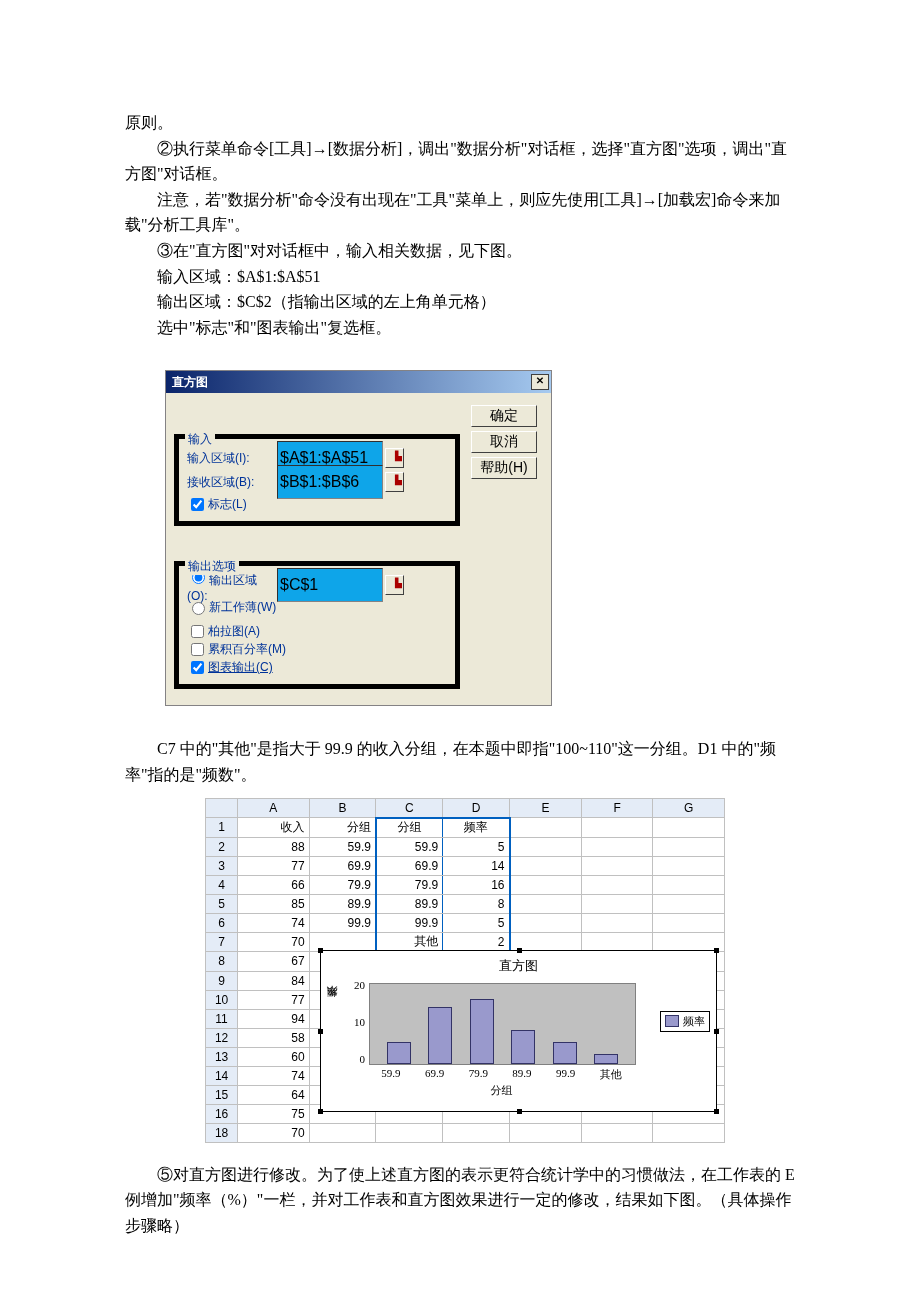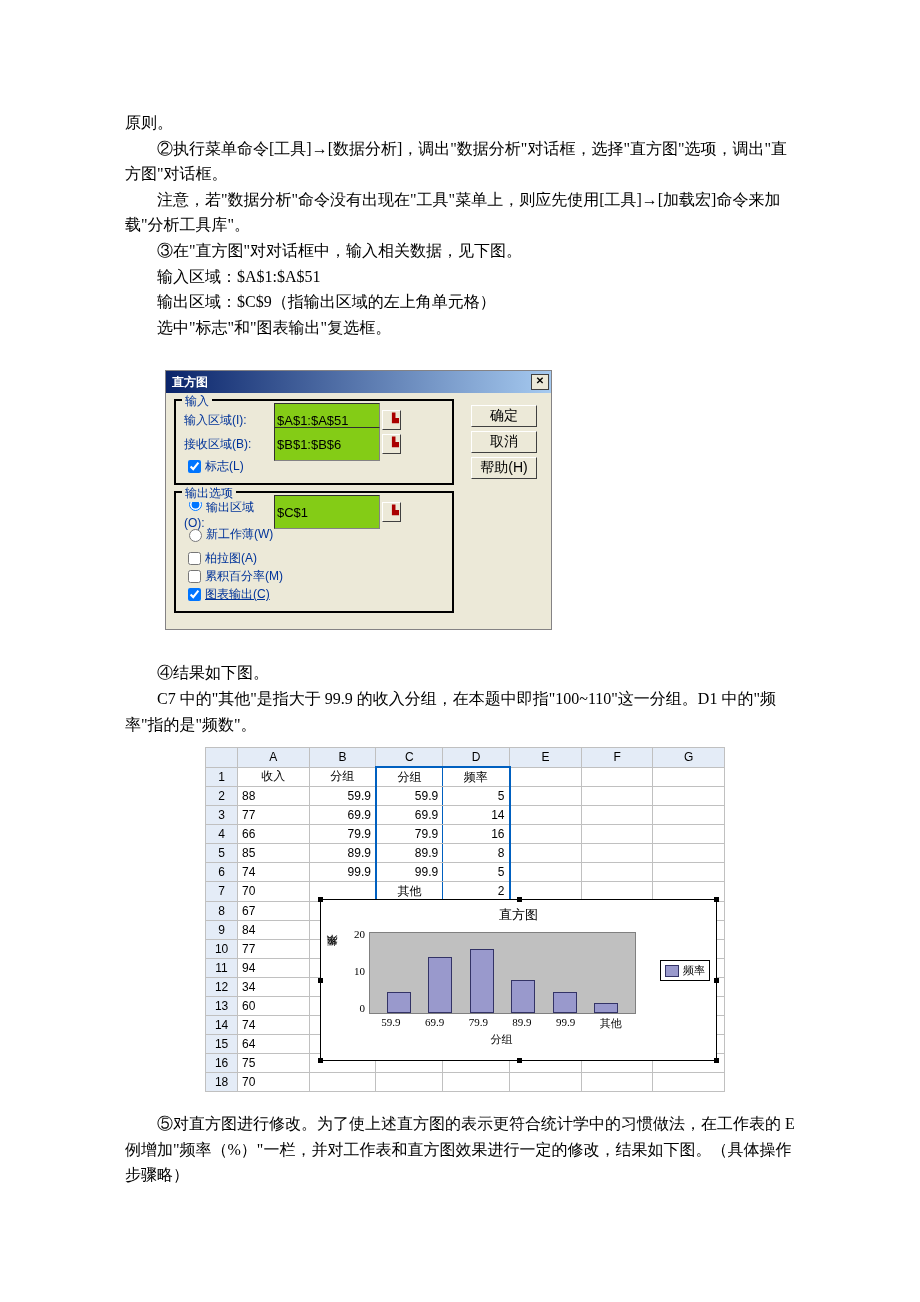--- a/index.html
+++ b/index.html
@@ -217,7 +217,7 @@
   <p class="para indent">注意，若"数据分析"命令没有出现在"工具"菜单上，则应先使用[工具]→[加载宏]命令来加载"分析工具库"。</p>
   <p class="para indent">③在"直方图"对对话框中，输入相关数据，见下图。</p>
   <p class="para indent">输入区域：$A$1:$A$51</p>
-  <p class="para indent">输出区域：$C$9（指输出区域的左上角单元格）</p>
+  <p class="para indent">输出区域：$C$2（指输出区域的左上角单元格）</p>
   <p class="para indent">选中"标志"和"图表输出"复选框。</p>
 
   <div class="dialog-wrap">

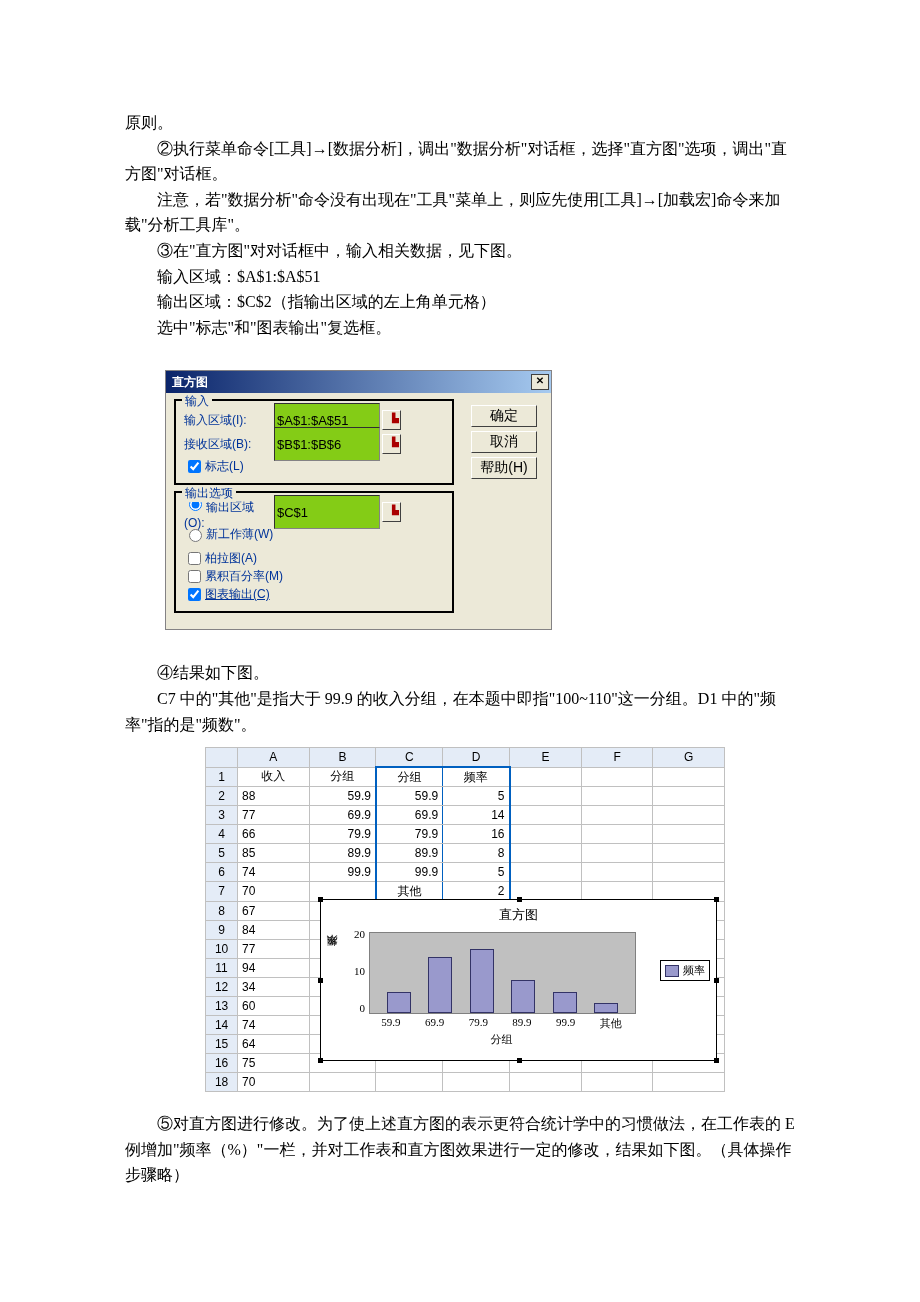--- a/index.html
+++ b/index.html
@@ -51,10 +51,11 @@
   }
   .dlg-body { padding: 6px 8px 10px 8px; position: relative; }
   .grp {
-    border: 2px solid #000000;
+    border: 5px solid #000000;
     margin-bottom: 6px;
     padding: 6px 8px 8px 8px;
     position: relative;
+    margin-top: 35px;
   }
   .grp-legend {
     position: absolute;

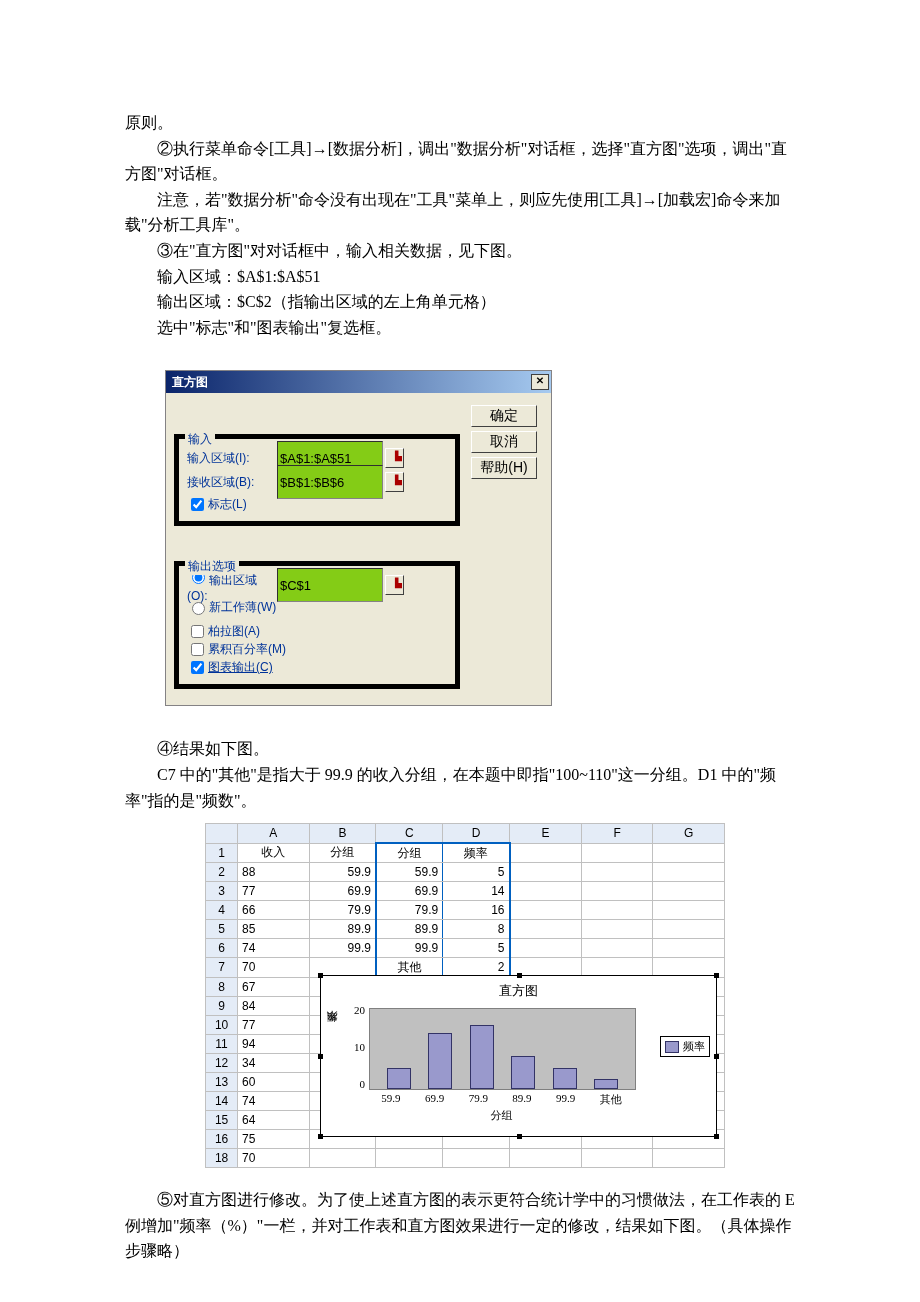--- a/index.html
+++ b/index.html
@@ -82,8 +82,8 @@
   .row-input {
     width: 100px; height: 16px;
     border: 1px inset #848284;
-    background: #84cc16;
-    font-size: 13px;
+    background: #0ea5e9;
+    font-size: 16px;
     padding: 8px 2px;
   }
   .ref-btn {

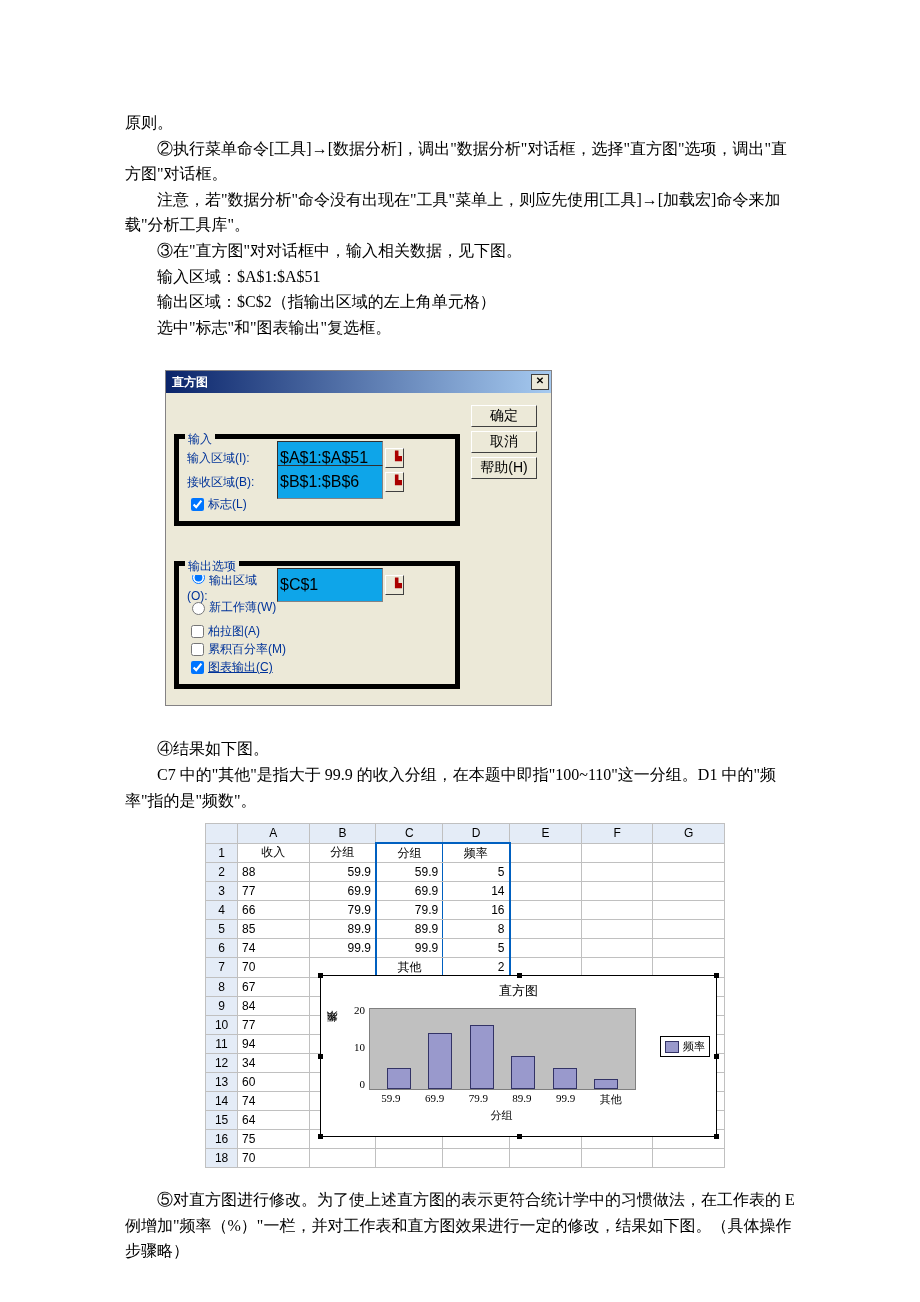--- a/index.html
+++ b/index.html
@@ -281,7 +281,6 @@
     </div>
   </div>
 
-  <p class="para indent">④结果如下图。</p>
   <p class="para indent">C7 中的"其他"是指大于 99.9 的收入分组，在本题中即指"100~110"这一分组。D1 中的"频率"指的是"频数"。</p>
 
   <div class="sheet-wrap">

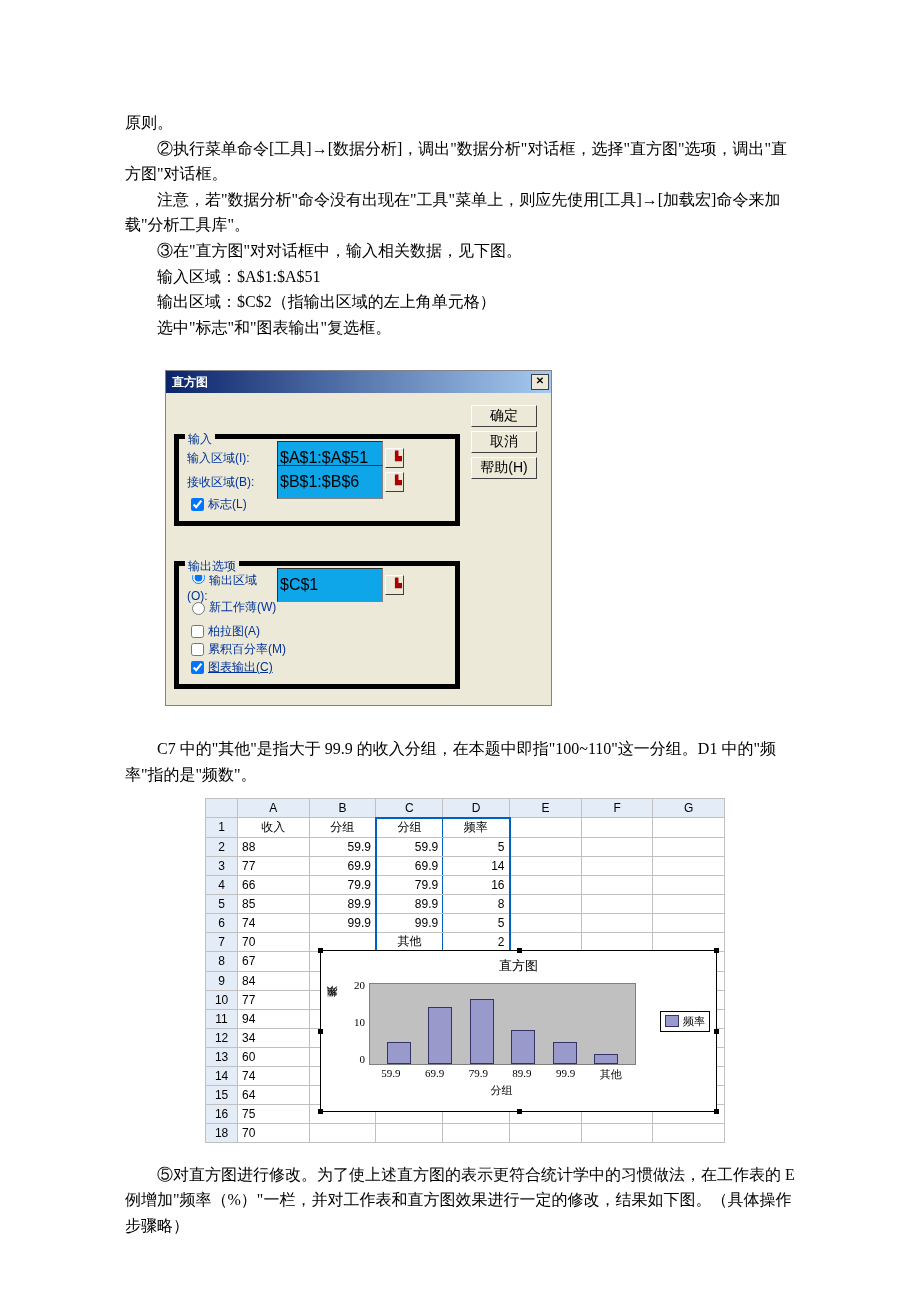--- a/index.html
+++ b/index.html
@@ -136,7 +136,7 @@
   .hdr-row .colC, .hdr-row .colD { text-align: center; }
   .sel-top td.colC, .sel-top td.colD { border-top: 2px solid #0060c0 !important;}
   .sel-bot td.colC, .sel-bot td.colD { border-bottom: 2px solid #0060c0 !important;}
-  .txt-left { text-align: center; }
+  .txt-left { text-align: right; }
 
   
   .chart-area {

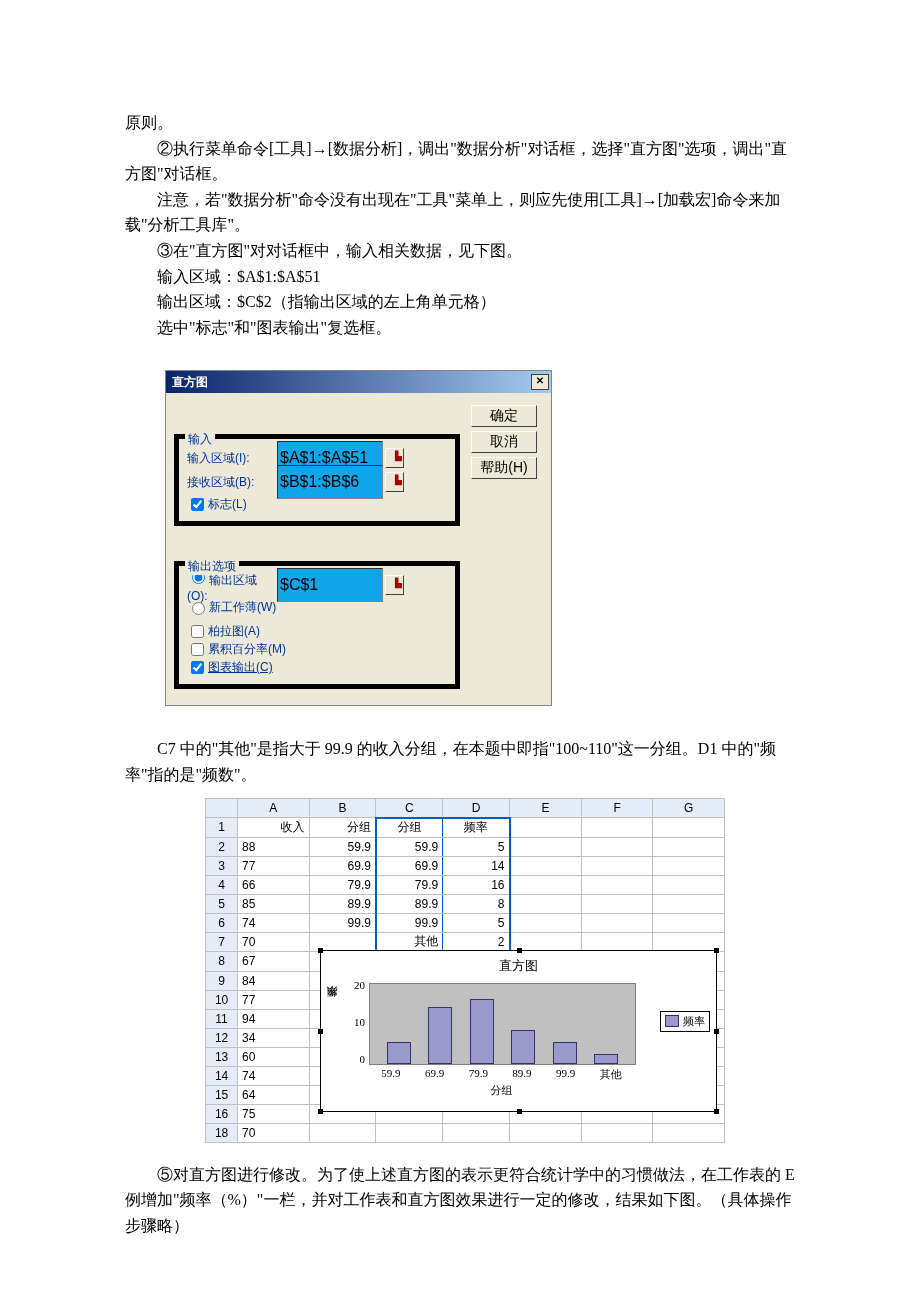--- a/index.html
+++ b/index.html
@@ -128,7 +128,7 @@
     text-align: center;
     width: 22px;
   }
-  .colA { width: 60px; }
+  .colA { width: 60px; text-align: right; }
   .colB { width: 55px; text-align: right; }
   .colC { width: 55px; text-align: right; border-left: 2px solid #0060c0 !important; border-right: 1px solid #0060c0 !important;}
   .colD { width: 55px; text-align: right; border-right: 2px solid #0060c0 !important;}

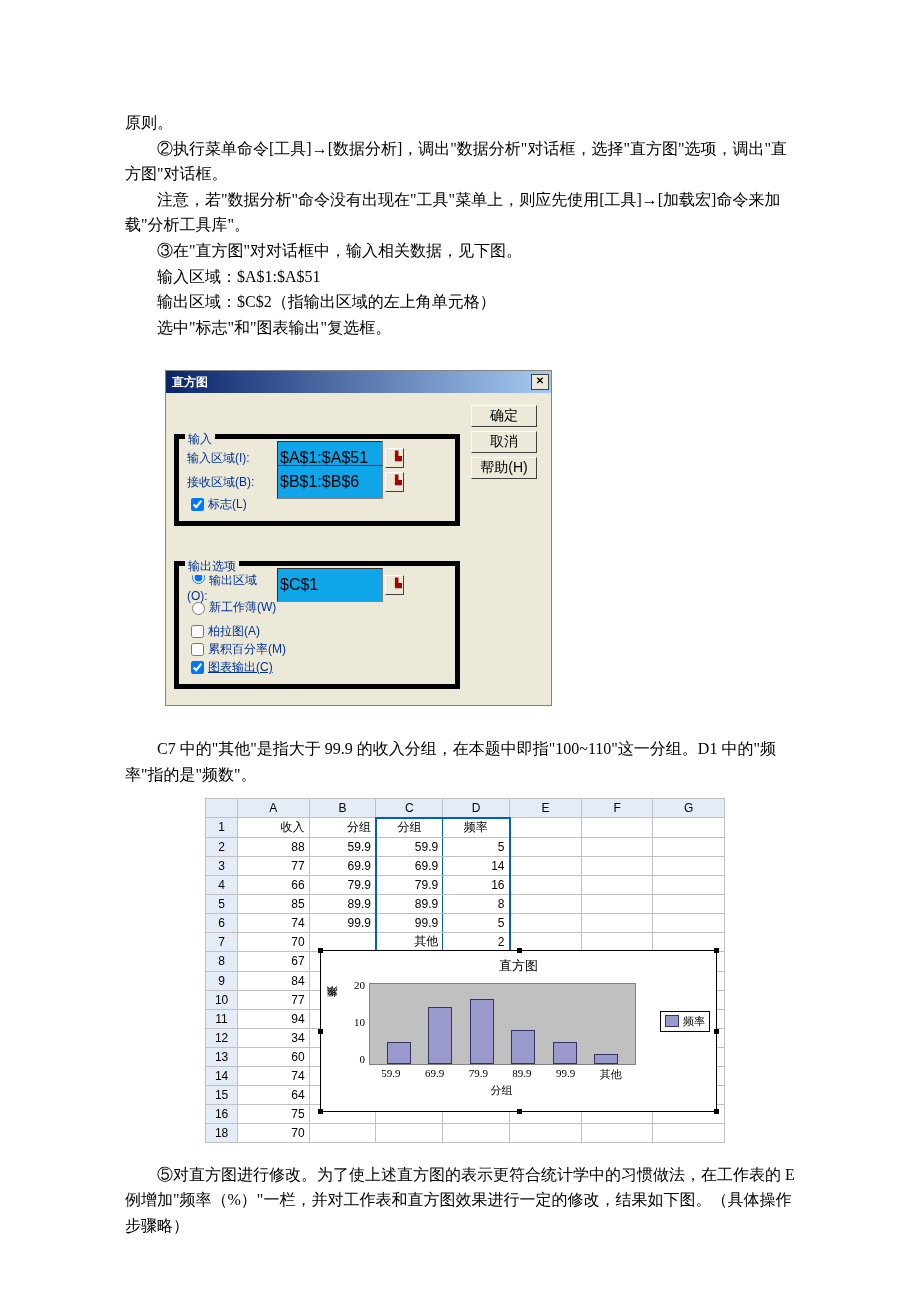--- a/index.html
+++ b/index.html
@@ -409,7 +409,7 @@
             </tr>
       <tr>
               <td class="rowhdr">12</td>
-              <td class="colA">34</td>
+              <td class="colA">58</td>
               <td></td>
               <td></td>
               <td></td>

